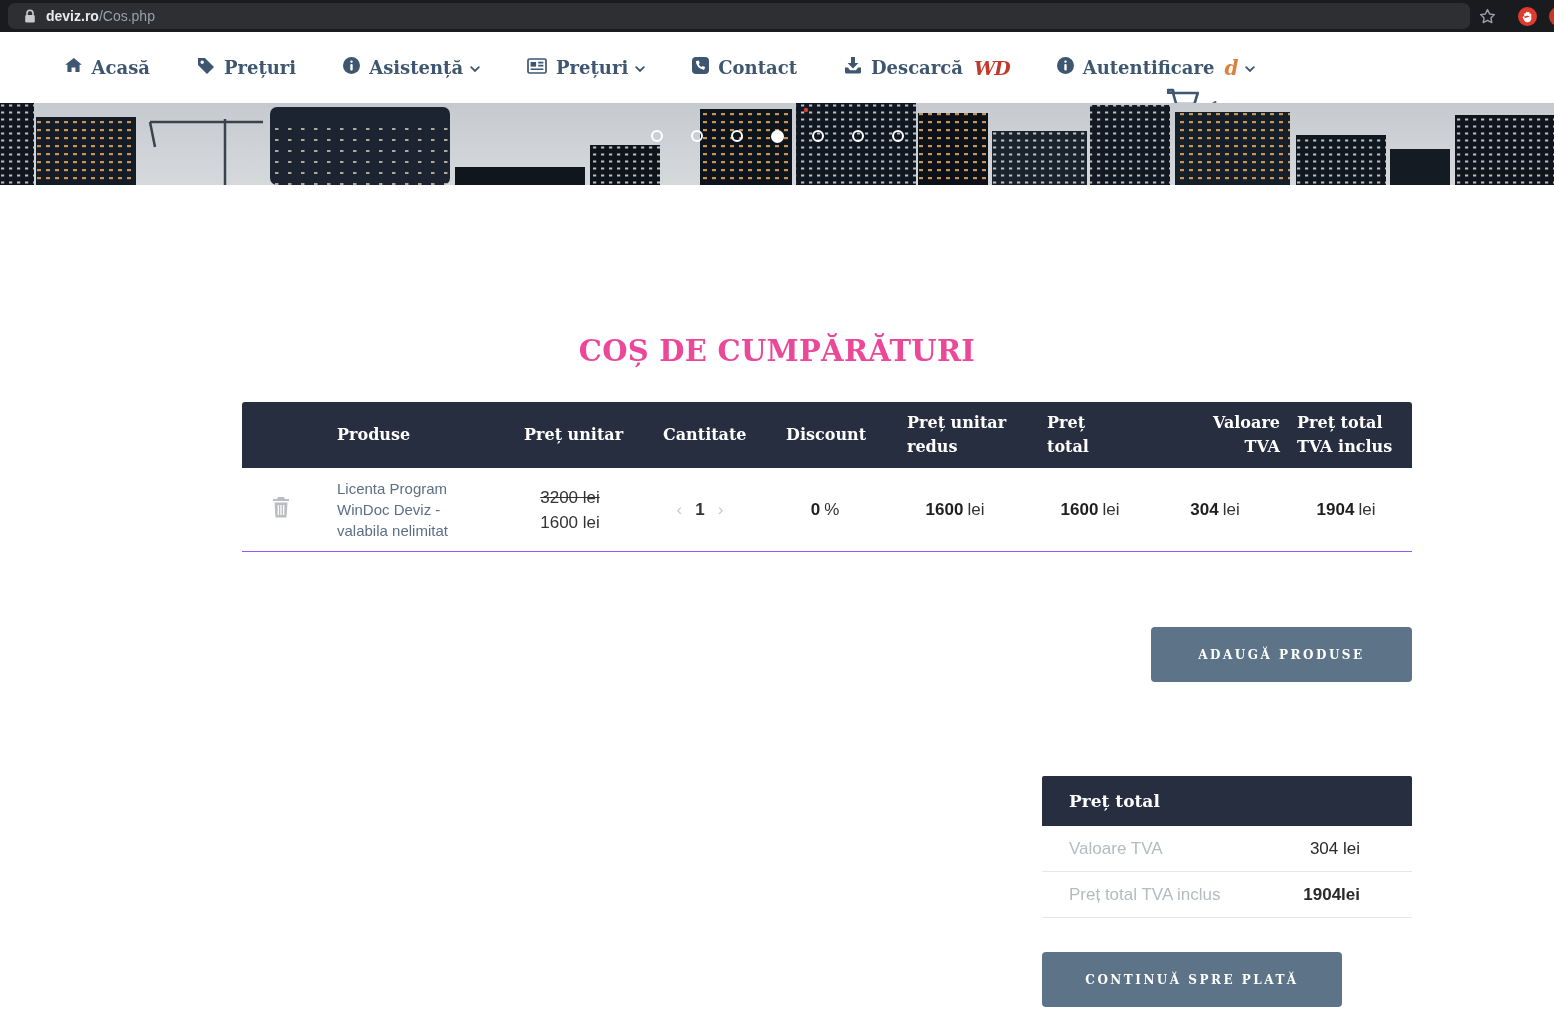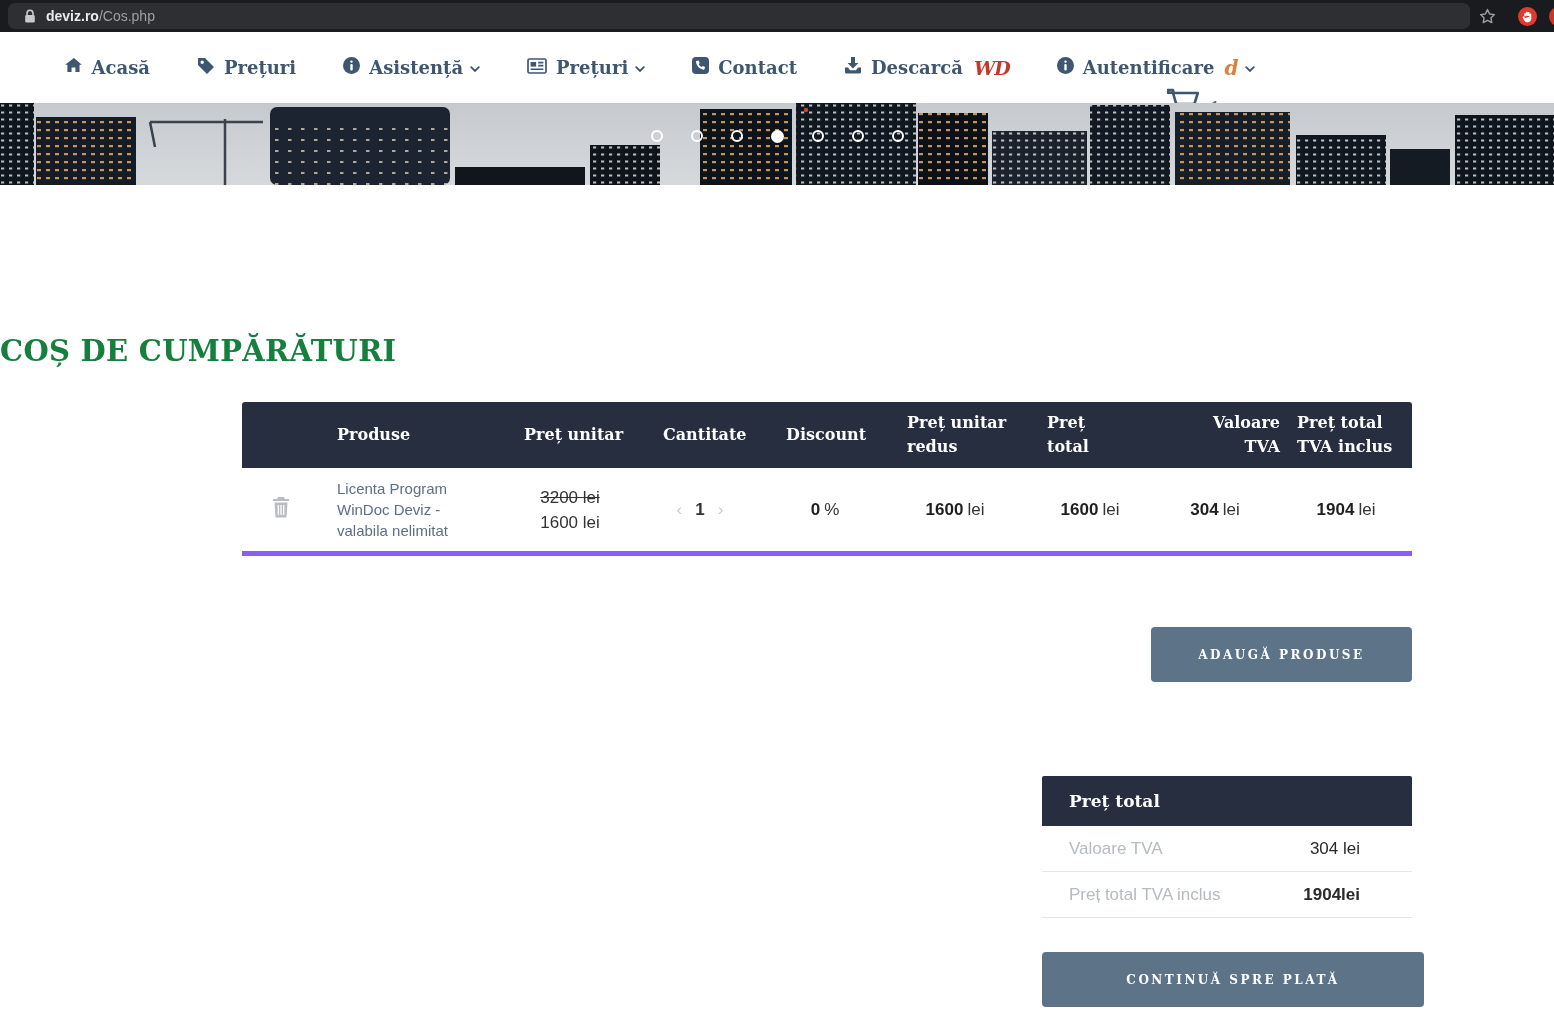--- a/index.html
+++ b/index.html
@@ -43,8 +43,8 @@
   .dot.active{background:#fff;border-color:#fff;width:13px;height:13px;}
 
   
-  .page-title{position:absolute;top:334px;left:0;width:1554px;
-              font-family:"DejaVu Serif",serif;font-weight:bold;font-size:29px;color:#15803d;
+  .page-title{position:absolute;top:334px;left:0;width:1554px;text-align:center;
+              font-family:"DejaVu Serif",serif;font-weight:bold;font-size:29px;color:#ec4899;
               letter-spacing:.3px;}
 
   

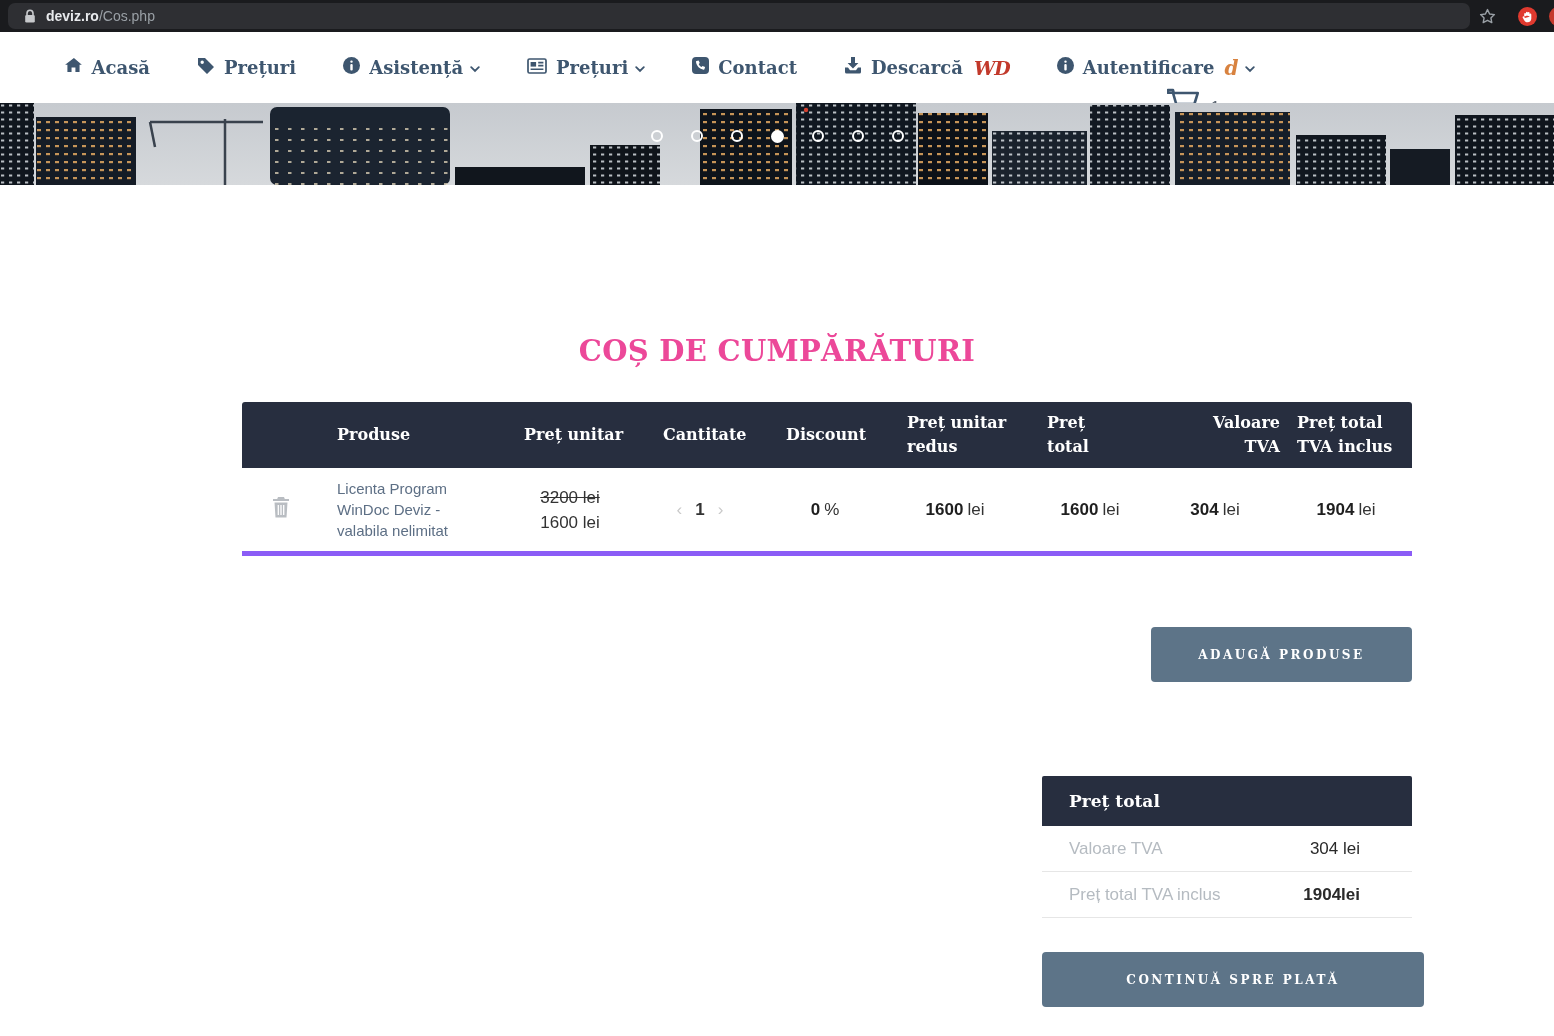--- a/index.html
+++ b/index.html
@@ -56,7 +56,7 @@
   .th.c2{padding-left:17px;}.th.c3{padding-left:14px;}.th.c4{padding-left:33px;}
   .th.c5{padding-left:16px;}.th.c6{padding-left:27px;}.th.c7{padding-left:17px;}
   .th.c8{padding-left:16px;text-align:right;}.th.c9{padding-left:17px;}
-  .trow{height:83px;align-items:center;border-bottom:5px solid #8b5cf6;}
+  .trow{height:83px;align-items:center;border-bottom:1px solid #8b5cf6;}
   .td{text-align:center;font-size:17px;color:#2e2e2e;}
   .td-trash{display:flex;justify-content:center;cursor:pointer;}
   .td-product{text-align:left;padding-left:17px;}

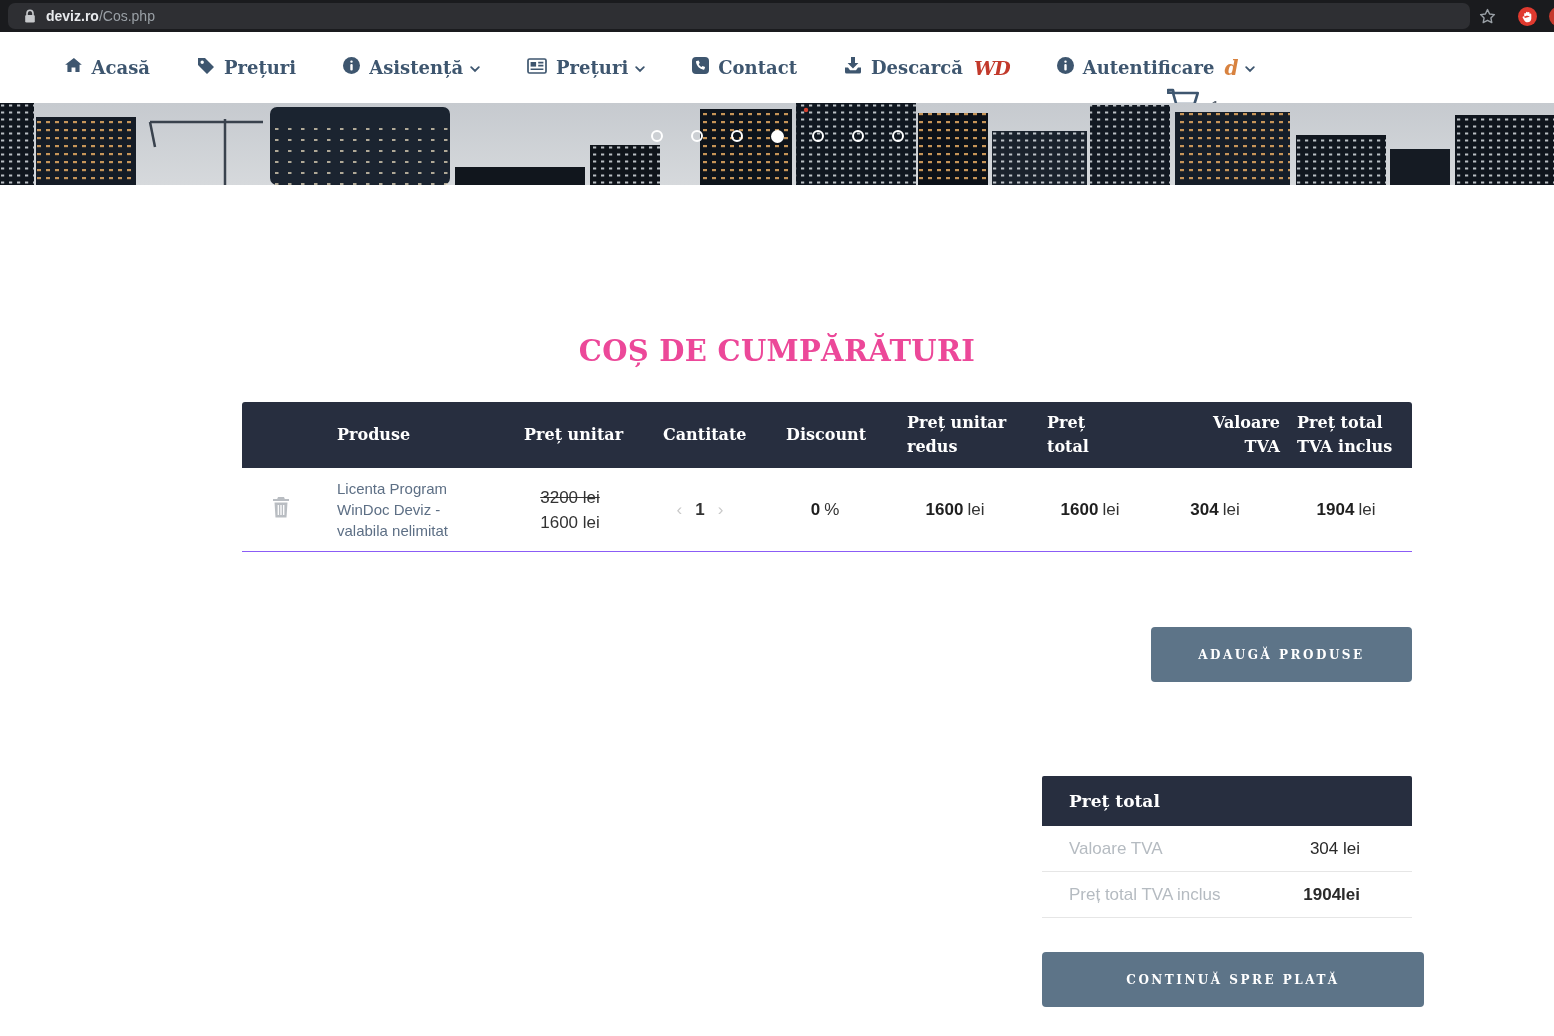--- a/index.html
+++ b/index.html
@@ -74,7 +74,7 @@
        font-family:"DejaVu Serif",serif;font-weight:bold;font-size:12px;letter-spacing:2.5px;
        display:flex;align-items:center;justify-content:center;cursor:pointer;}
   .btn-add{left:1151px;top:627px;width:261px;height:55px;}
-  .btn-checkout{left:1042px;top:952px;width:382px;height:55px;}
+  .btn-checkout{left:1042px;top:952px;width:300px;height:55px;}
 
   
   .summary{position:absolute;left:1042px;top:776px;width:370px;}

